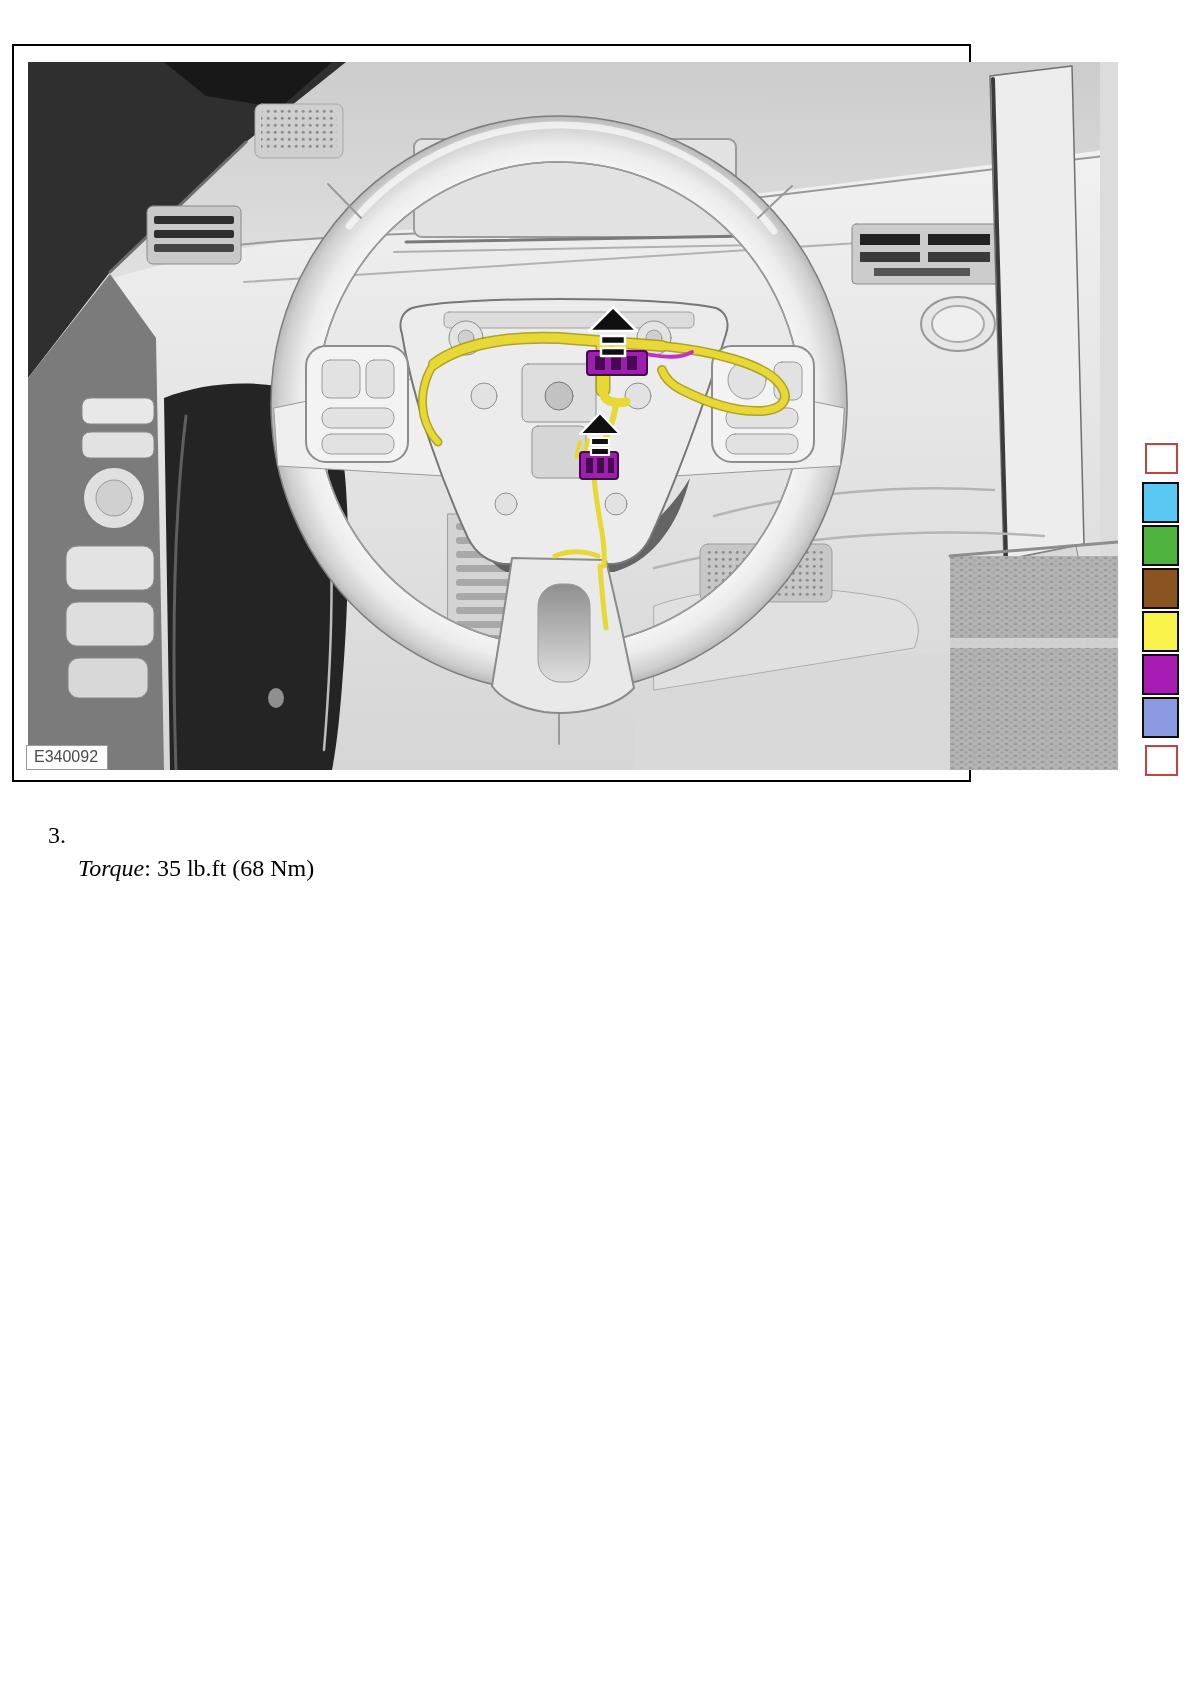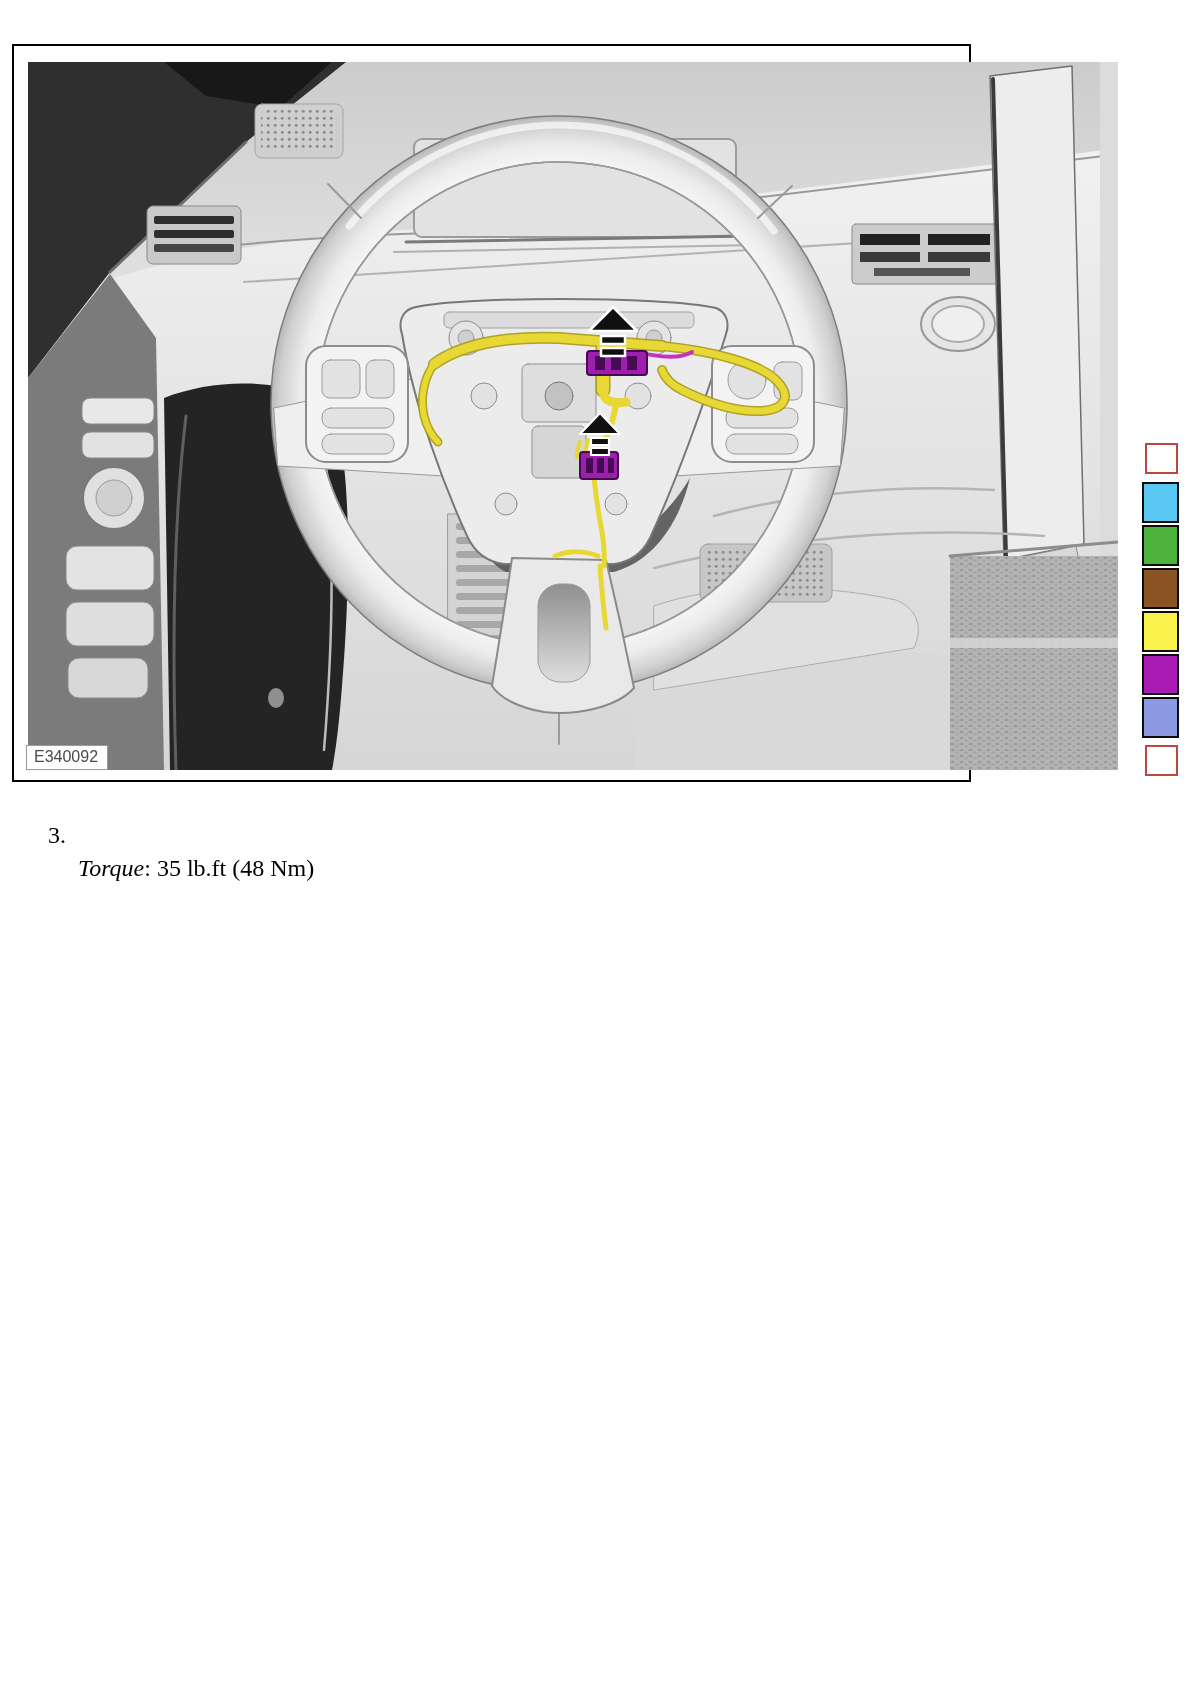--- a/index.html
+++ b/index.html
@@ -282,7 +282,7 @@
       <span class="instr-number">3.</span>
     </div>
     <div class="instr-line2">
-      <span class="italic">Torque</span><span>: 35 lb.ft (48 Nm)</span>
+      <span class="italic">Torque</span><span>: 35 lb.ft (68 Nm)</span>
     </div>
   </div>
 

